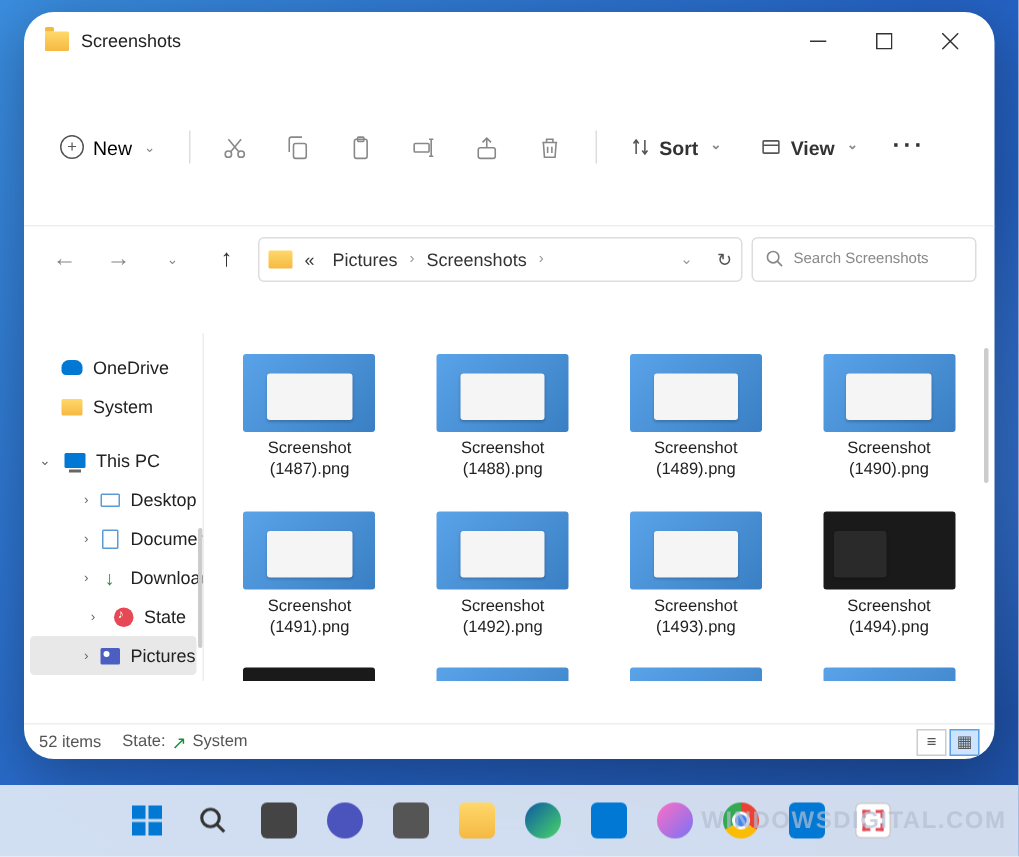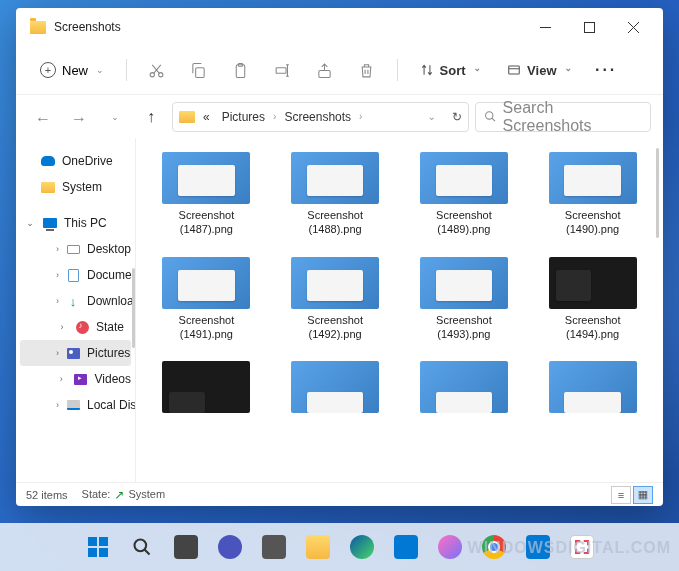--- a/index.html
+++ b/index.html
@@ -5,7 +5,7 @@
 * { margin: 0; padding: 0; box-sizing: border-box; font-family: "Segoe UI", sans-serif; }
 body { width: 679px; height: 571px; background: linear-gradient(135deg, #3a8dde 0%, #2563c4 50%, #1e4fa3 100%); position: relative; overflow: hidden; }
 .bg-curve { position: absolute; width: 400px; height: 400px; border-radius: 50%; background: radial-gradient(circle, rgba(100,170,255,0.4) 0%, transparent 70%); right: -100px; top: 100px; }
-.explorer { position: absolute; left: 16px; top: 8px; width: 647px; height: 498px; background: #fff; border-radius: 4px; box-shadow: 0 10px 40px rgba(0,0,0,0.3); display: flex; flex-direction: column; overflow: hidden; }
+.explorer { position: absolute; left: 16px; top: 8px; width: 647px; height: 498px; background: #fff; border-radius: 20px; box-shadow: 0 10px 40px rgba(0,0,0,0.3); display: flex; flex-direction: column; overflow: hidden; gap: 28px; }
 .titlebar { height: 38px; display: flex; align-items: center; padding: 0 8px; }
 .titlebar .folder-ico { width: 16px; height: 13px; background: linear-gradient(#ffd86b, #f5b942); border-radius: 1px; margin-left: 6px; margin-right: 8px; position: relative; }
 .titlebar .folder-ico::before { content: ""; position: absolute; top: -3px; left: 0; width: 6px; height: 3px; background: #f5b942; border-radius: 1px 1px 0 0; }

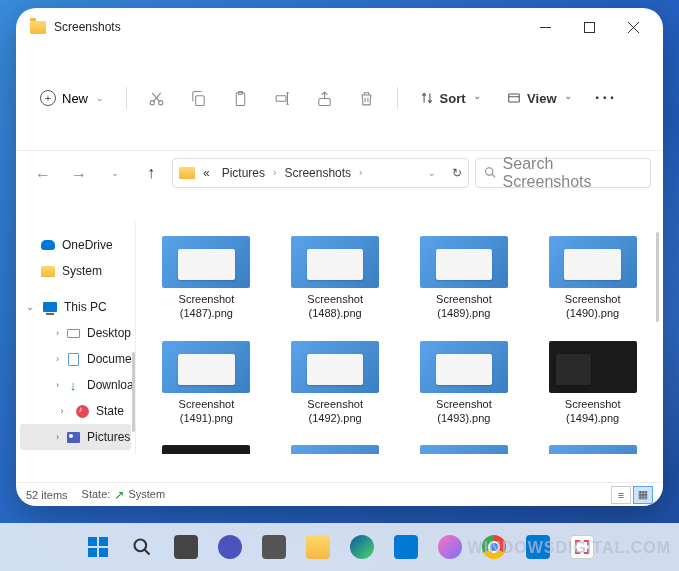--- a/index.html
+++ b/index.html
@@ -28,7 +28,7 @@
 .crumb { color: #333; padding: 2px 4px; white-space: nowrap; }
 .crumb-sep { color: #999; font-size: 10px; }
 .addr-spacer { flex: 1; }
-.search-box { width: 176px; height: 30px; border: 1px solid #ddd; border-radius: 4px; display: flex; align-items: center; padding: 0 8px; gap: 6px; font-size: 16px; color: #888; }
+.search-box { width: 150px; height: 30px; border: 1px solid #ddd; border-radius: 4px; display: flex; align-items: center; padding: 0 8px; gap: 6px; font-size: 10px; color: #888; }
 .body { flex: 1; display: flex; min-height: 0; }
 .sidebar { width: 120px; border-right: 1px solid #eee; overflow: hidden; padding: 10px 0; position: relative; }
 .sb-item { display: flex; align-items: center; gap: 6px; padding: 5px 4px 5px 24px; font-size: 12px; color: #222; white-space: nowrap; cursor: pointer; }

